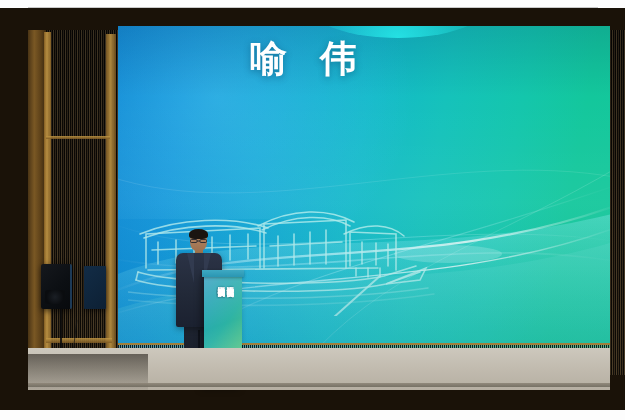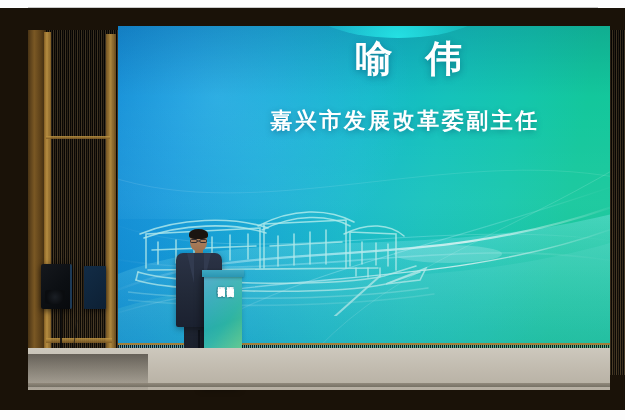--- a/index.html
+++ b/index.html
@@ -111,8 +111,7 @@
 
   
   #screen-title{
-    position:absolute;left:234px;top:32px;width:360px;
-    text-align:center;
+    position:absolute;left:250px;top:32px;width:360px;
     font-family:"DejaVu Sans","Liberation Sans",sans-serif;
     font-size:37px;font-weight:700;letter-spacing:10px;color:#ffffff;
     text-shadow:0 2px 7px rgba(0,60,95,.45);

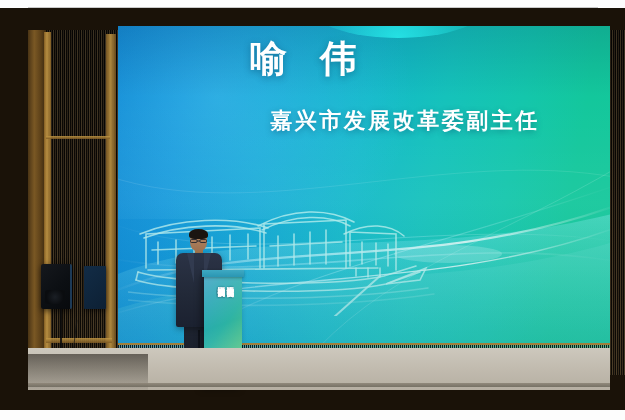--- a/index.html
+++ b/index.html
@@ -341,7 +341,6 @@
     </div>
 
     <div id="screen-title">喻 伟</div>
-    <div id="screen-sub">嘉兴市发展改革委副主任</div>
 
     <div id="lower-slats"></div>
 

